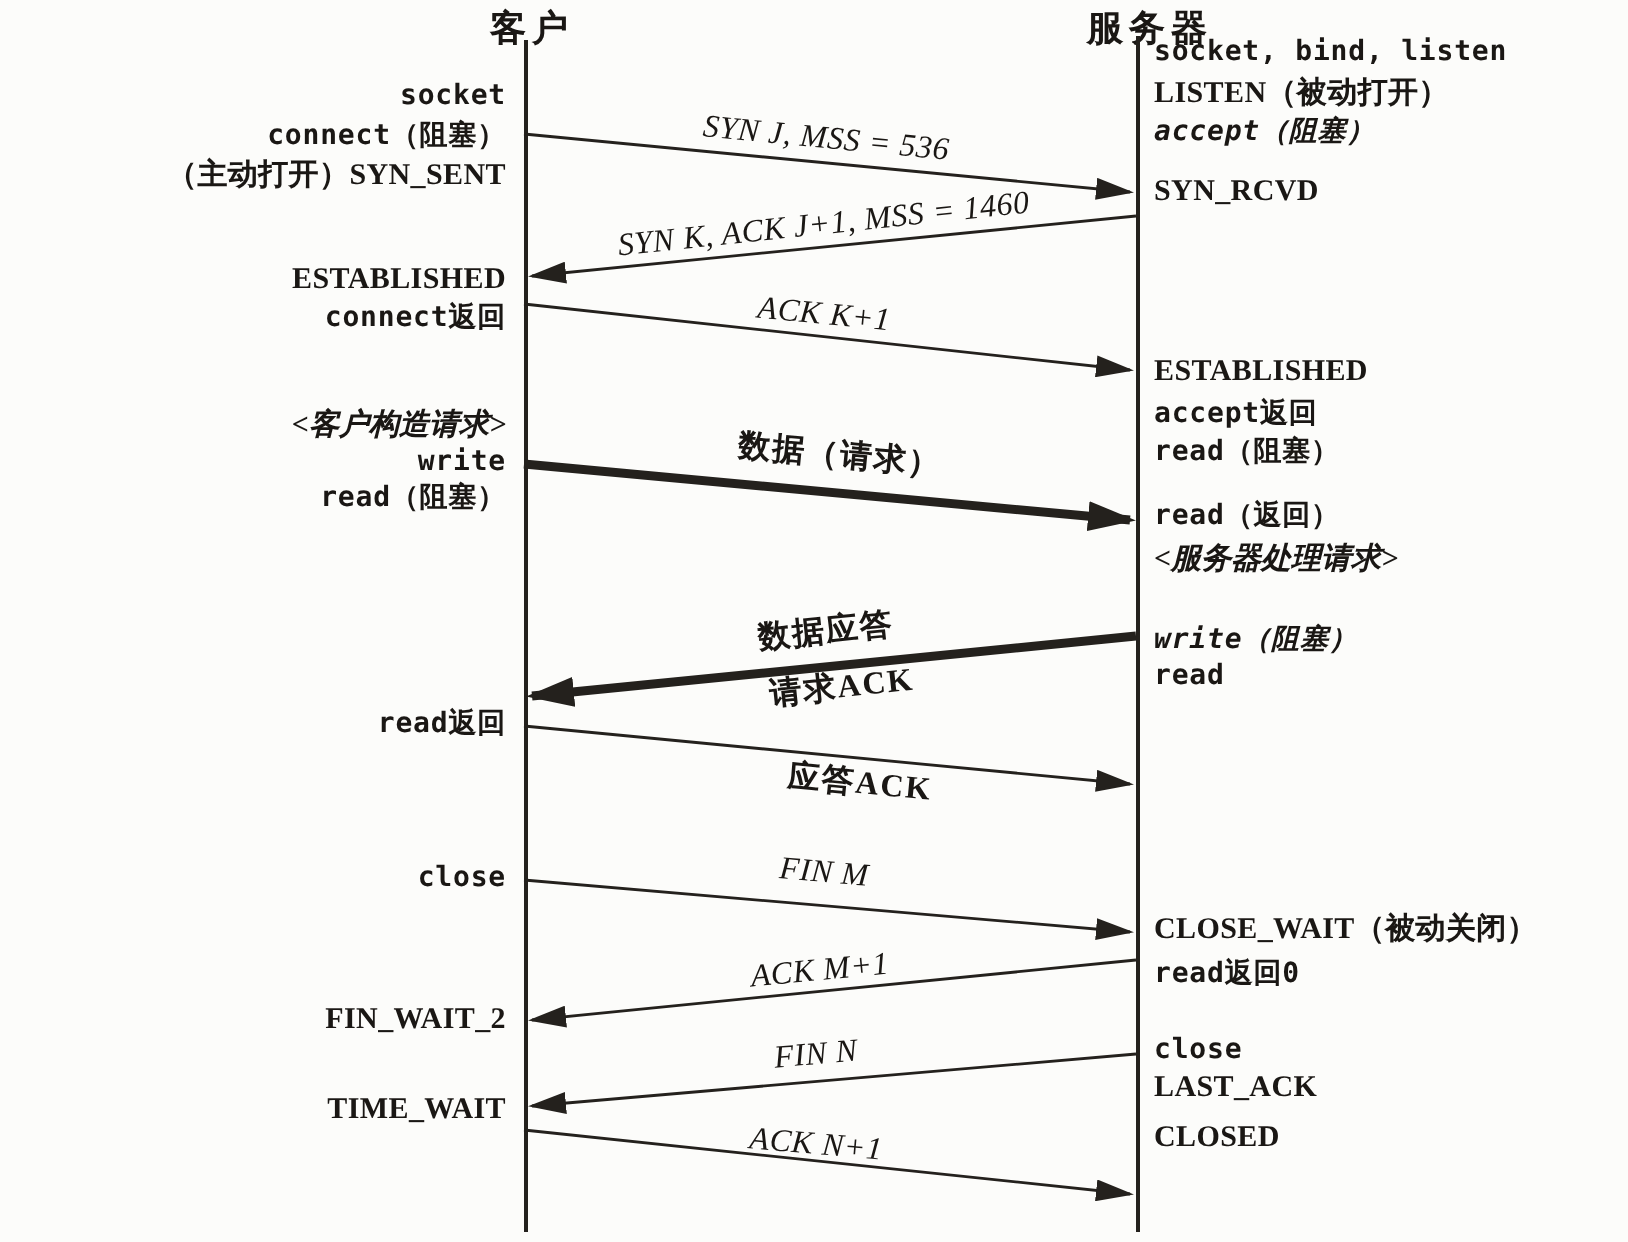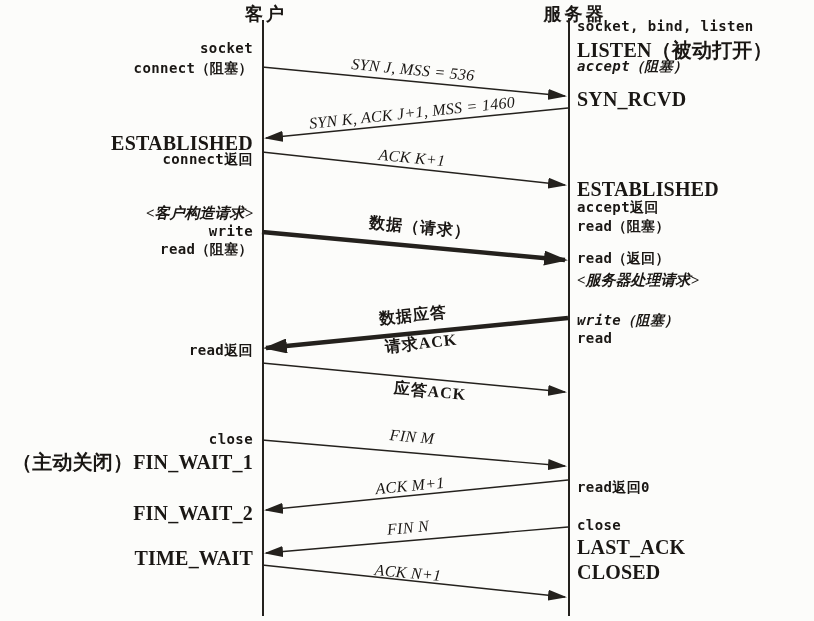--- a/index.html
+++ b/index.html
@@ -16,7 +16,7 @@
   .side-label.left{right:561px;text-align:left;}
   .side-label.right{left:577px;text-align:center;}
   .f-mono{font-family:"DejaVu Sans Mono",monospace;font-size:14px;font-weight:700;letter-spacing:.4px;}
-  .f-serif{font-family:"Liberation Serif",serif;font-size:20px;font-weight:600;letter-spacing:.2px;}
+  .f-serif{font-family:"Liberation Serif",serif;font-size:15px;font-weight:600;letter-spacing:.2px;}
   .f-cn{font-family:"Liberation Serif",serif;font-size:15px;font-weight:600;font-style:italic;}
   .msg-label{position:absolute;white-space:nowrap;}
   .msg-italic{font-family:"Liberation Serif",serif;font-style:italic;font-size:16px;font-weight:500;letter-spacing:.3px;}

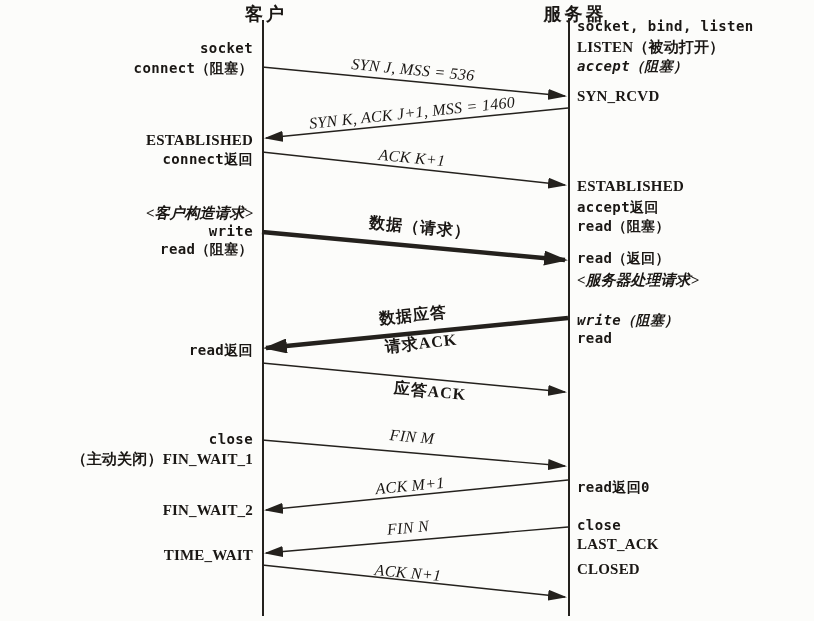--- a/index.html
+++ b/index.html
@@ -34,6 +34,7 @@
 
 <div class="side-label left f-mono" style="top: 41px;">socket</div>
     <div class="side-label left f-mono" style="top: 61px;">connect（阻塞）</div>
+    <div class="side-label left f-serif" style="top: 80px;">（主动打开）SYN_SENT</div>
     <div class="side-label left f-serif" style="top: 132px;">ESTABLISHED</div>
     <div class="side-label left f-mono" style="top: 152px;">connect返回</div>
     <div class="side-label left f-cn" style="top: 205px;">&lt;客户构造请求&gt;</div>

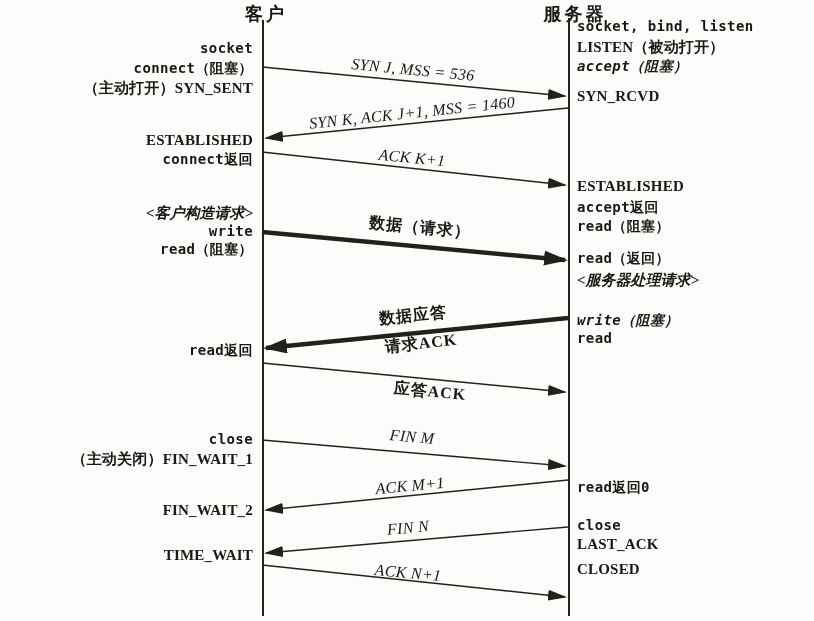--- a/index.html
+++ b/index.html
@@ -40,7 +40,7 @@
     <div class="side-label left f-cn" style="top: 205px;">&lt;客户构造请求&gt;</div>
     <div class="side-label left f-mono" style="top: 224px;">write</div>
     <div class="side-label left f-mono" style="top: 242px;">read（阻塞）</div>
-    <div class="side-label left f-mono" style="top: 343px;">read返回</div>
+    <div class="side-label left f-mono" style="top: 355px;">read返回</div>
     <div class="side-label left f-mono" style="top: 432px;">close</div>
     <div class="side-label left f-serif" style="top: 451px;">（主动关闭）FIN_WAIT_1</div>
     <div class="side-label left f-serif" style="top: 502px;">FIN_WAIT_2</div>

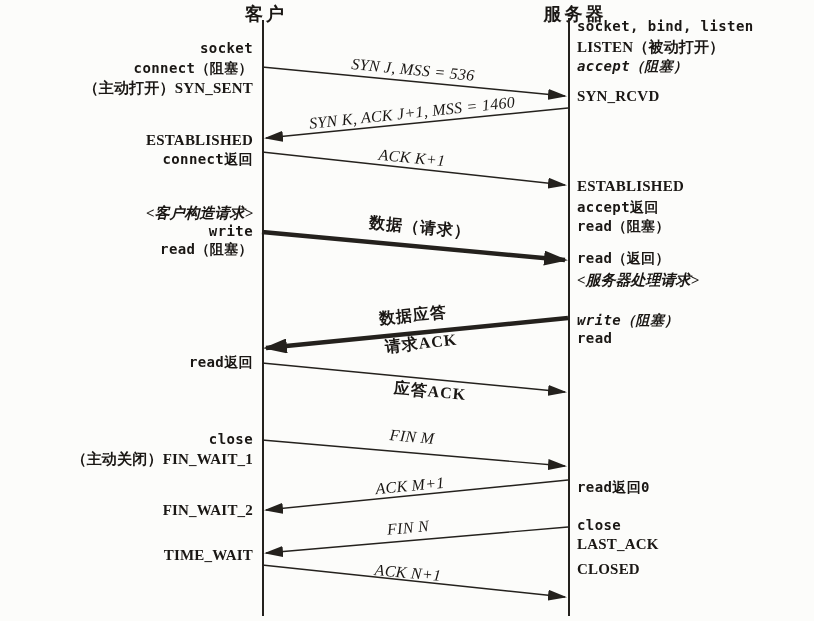--- a/index.html
+++ b/index.html
@@ -42,7 +42,6 @@
     <div class="side-label left f-mono" style="top: 242px;">read（阻塞）</div>
     <div class="side-label left f-mono" style="top: 355px;">read返回</div>
     <div class="side-label left f-mono" style="top: 432px;">close</div>
-    <div class="side-label left f-serif" style="top: 451px;">（主动关闭）FIN_WAIT_1</div>
     <div class="side-label left f-serif" style="top: 502px;">FIN_WAIT_2</div>
     <div class="side-label left f-serif" style="top: 547px;">TIME_WAIT</div>
     <div class="side-label right f-mono" style="top: 19px;">socket, bind, listen</div>

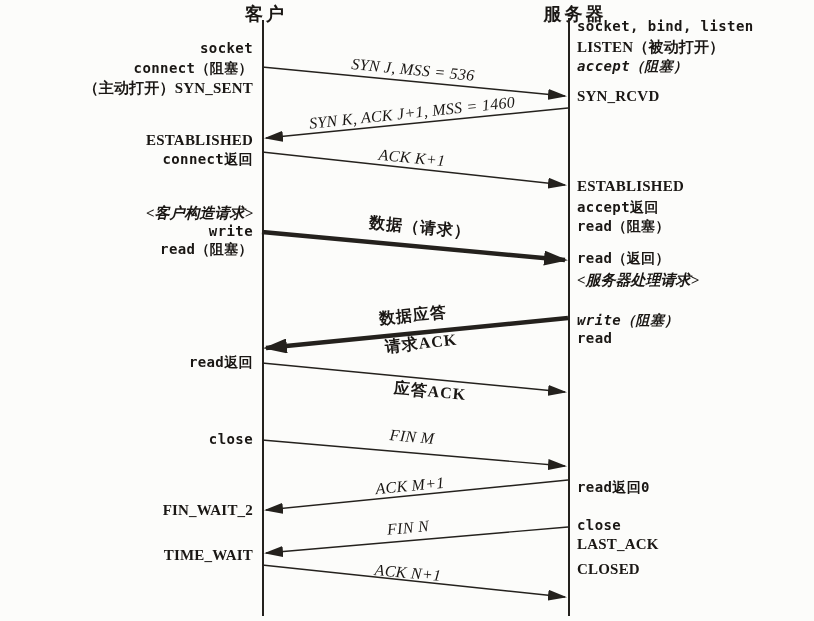--- a/index.html
+++ b/index.html
@@ -55,6 +55,7 @@
     <div class="side-label right f-cn" style="top: 272px;">&lt;服务器处理请求&gt;</div>
     <div class="side-label right f-mono" style="top: 313px; font-style: italic;">write（阻塞）</div>
     <div class="side-label right f-mono" style="top: 331px;">read</div>
+    <div class="side-label right f-serif" style="top: 457px;">CLOSE_WAIT（被动关闭）</div>
     <div class="side-label right f-mono" style="top: 480px;">read返回0</div>
     <div class="side-label right f-mono" style="top: 518px;">close</div>
     <div class="side-label right f-serif" style="top: 536px;">LAST_ACK</div>

